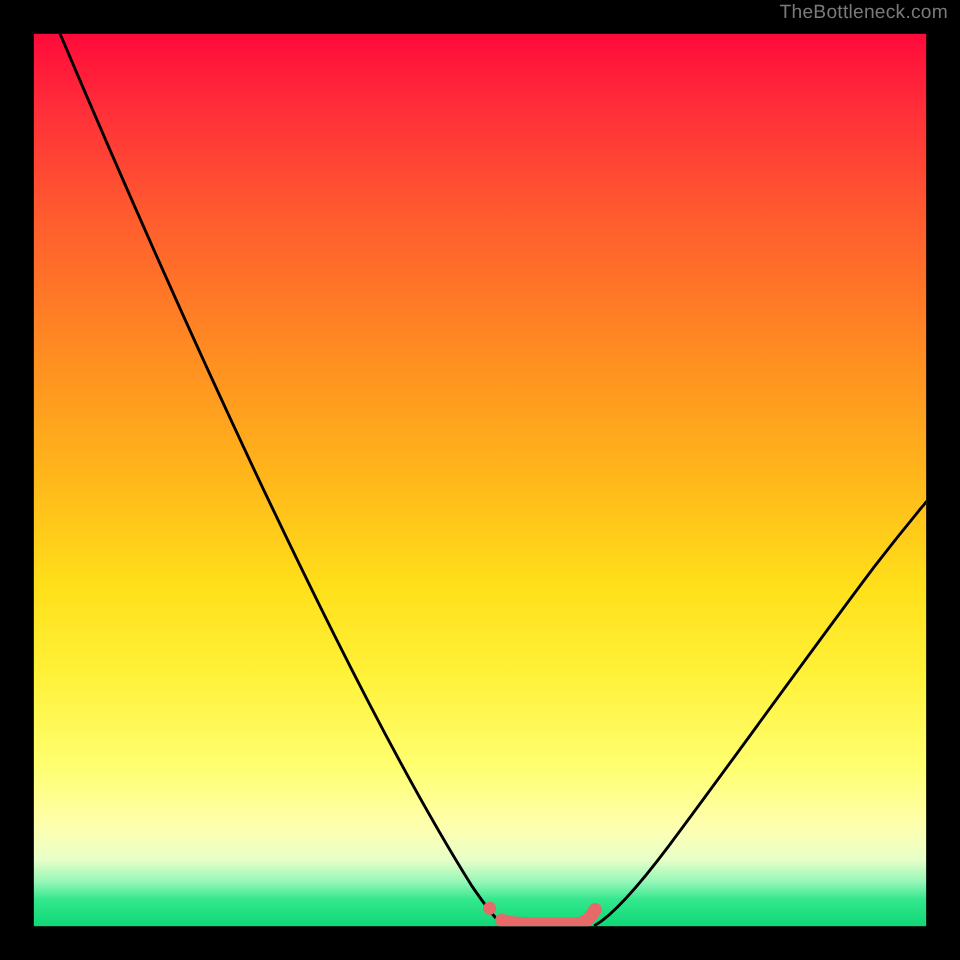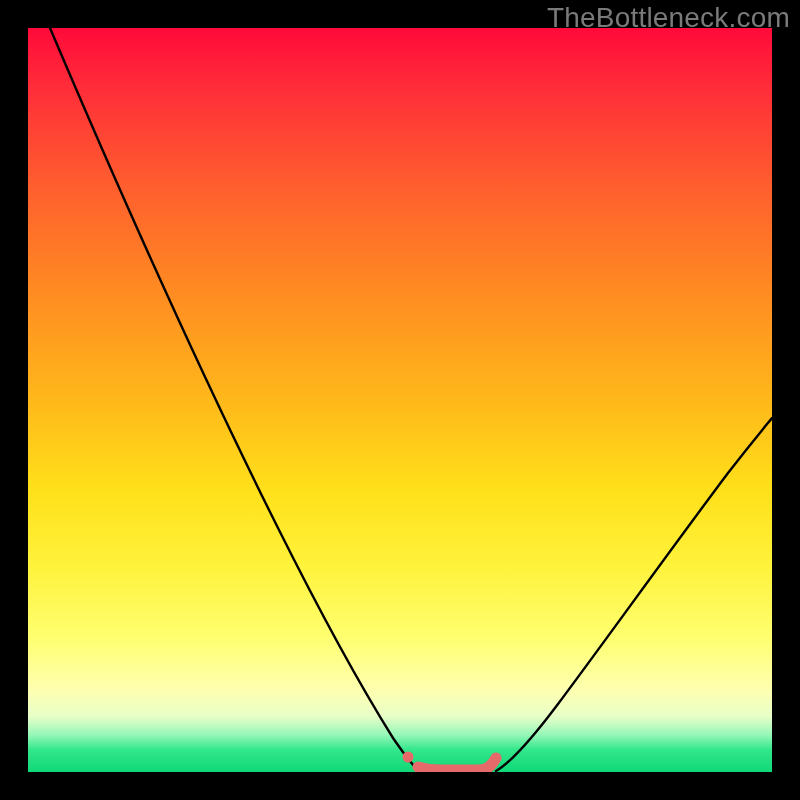--- a/index.html
+++ b/index.html
@@ -57,7 +57,7 @@
     top: 2px;
     right: 10px;
     color: #7a7a7a;
-    font-size: 28px;
+    font-size: 16px;
     font-weight: 500;
     letter-spacing: 0.2px;
     user-select: none;

